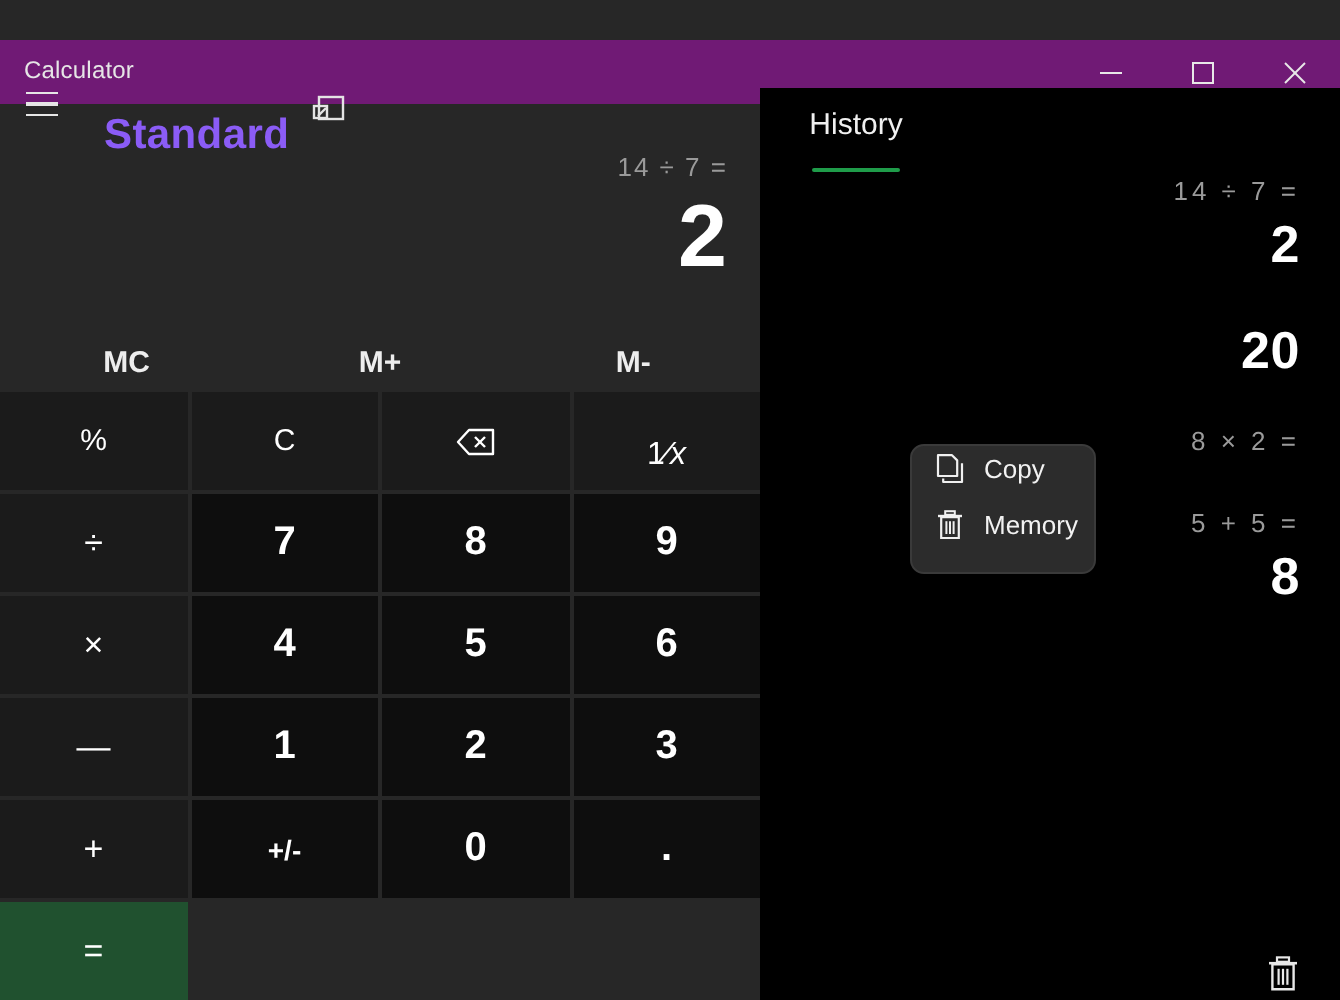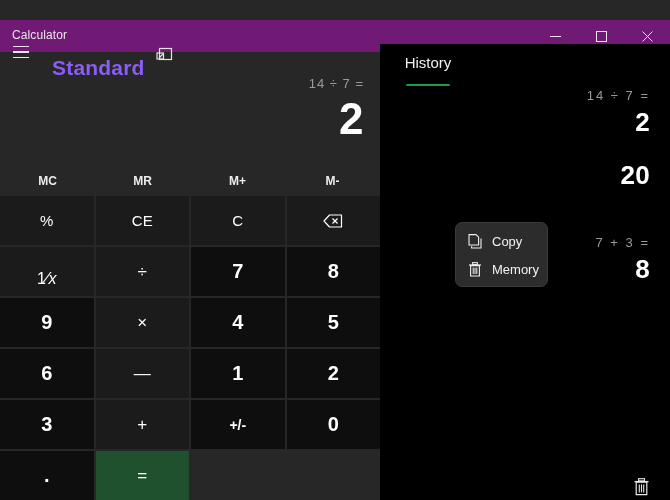--- a/index.html
+++ b/index.html
@@ -69,7 +69,7 @@
   }
   .memcell {
     flex: 1 1 0; display: flex; align-items: center; justify-content: center;
-    font-size: 12px; font-weight: 600; color: #ededed;
+    font-size: 15px; font-weight: 600; color: #ededed;
   }
 
   

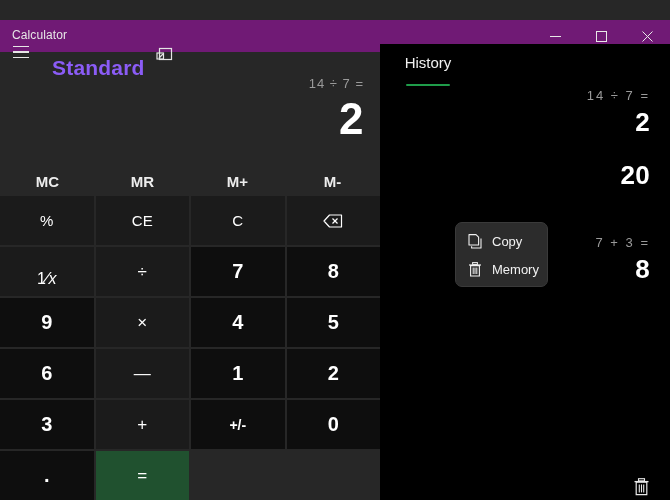--- a/index.html
+++ b/index.html
@@ -199,7 +199,6 @@
 
   <div id="memrow">
     <div class="memcell">MC</div>
-    <div class="memcell">MR</div>
     <div class="memcell">M+</div>
     <div class="memcell">M-</div>
   </div>

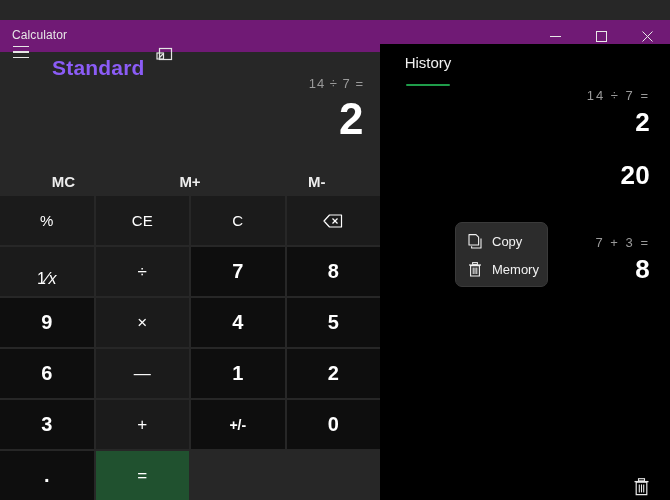--- a/index.html
+++ b/index.html
@@ -207,9 +207,6 @@
 
     <div class="key">
       <span>%</span>
-    </div>
-    <div class="key">
-      <span>CE</span>
     </div>
     <div class="key">
       <span>C</span>

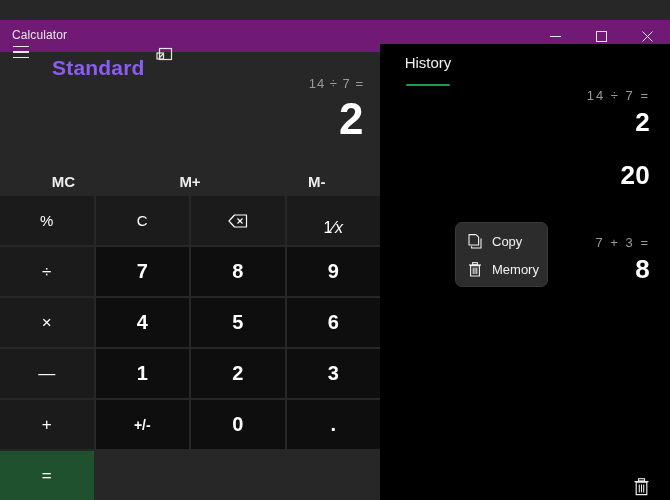--- a/index.html
+++ b/index.html
@@ -297,6 +297,7 @@
         <div class="hist-result">20</div>
       </div>
       <div class="hist-item">
+        <div class="hist-expr">8 × 2 =</div>
       </div>
       <div class="hist-item">
         <div class="hist-expr">7 + 3 =</div>

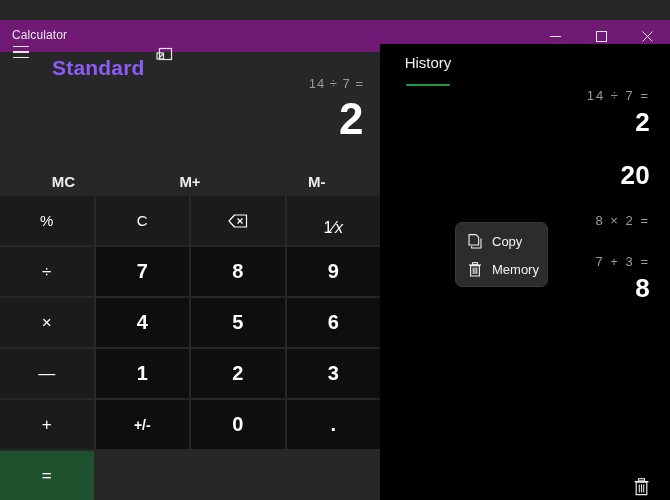--- a/index.html
+++ b/index.html
@@ -147,7 +147,7 @@
     z-index: 20;
   }
   .ctx-item {
-    display: flex; align-items: center; height: 28px; padding-left: 11px; gap: 10px;
+    display: flex; align-items: flex-start; height: 28px; padding-left: 11px; gap: 10px;
     color: #f2f2f2; font-size: 13px;
   }
   .ctx-icon { width: 15px; height: 15px; display:flex; align-items:center; justify-content:center; }

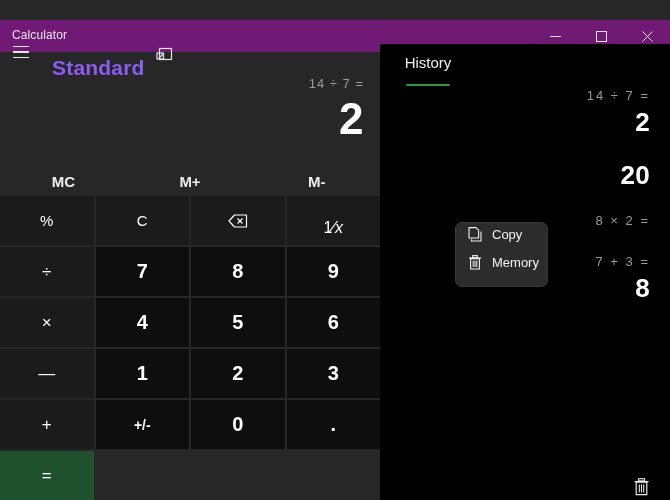--- a/index.html
+++ b/index.html
@@ -300,7 +300,7 @@
         <div class="hist-expr">8 × 2 =</div>
       </div>
       <div class="hist-item">
-        <div class="hist-expr">7 + 3 =</div>
+        <div class="hist-expr">5 + 5 =</div>
         <div class="hist-result">8</div>
       </div>
     </div>

